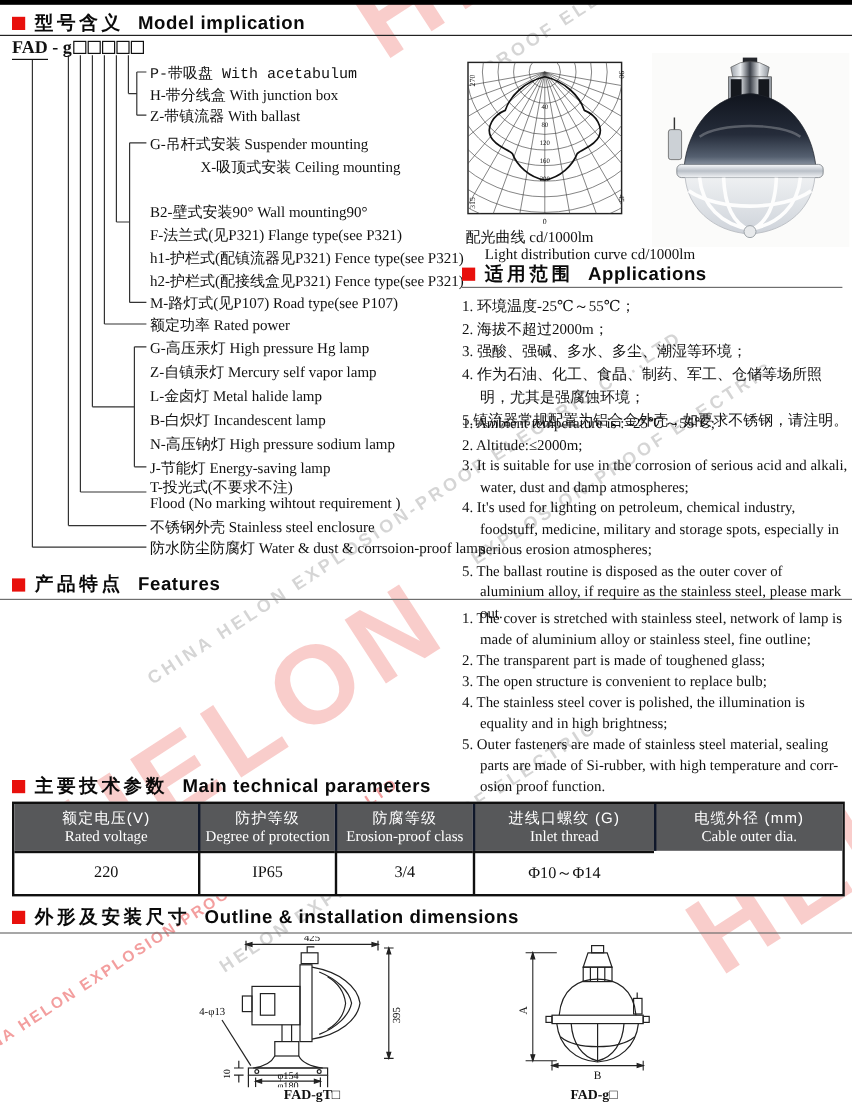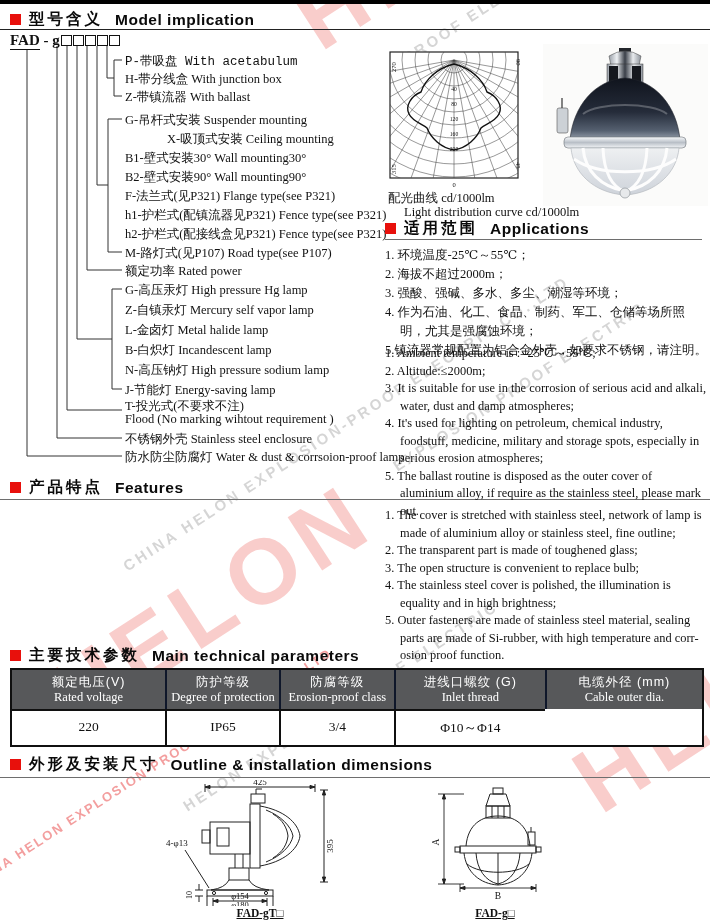--- a/index.html
+++ b/index.html
@@ -101,7 +101,6 @@
   <div class="branch" style="top:89px;">Z-带镇流器 With ballast</div>
   <div class="branch" style="top:112px;">G-吊杆式安装 Suspender  mounting</div>
   <div class="branch" style="top:131px;margin-left:42px;">X-吸顶式安装 Ceiling  mounting</div>
-  <div class="branch" style="top:150px;">B1-壁式安装30°  Wall mounting30°</div>
   <div class="branch" style="top:169px;">B2-壁式安装90°  Wall mounting90°</div>
   <div class="branch" style="top:188px;">F-法兰式(见P321)  Flange type(see P321)</div>
   <div class="branch" style="top:207px;">h1-护栏式(配镇流器见P321)  Fence type(see P321)</div>

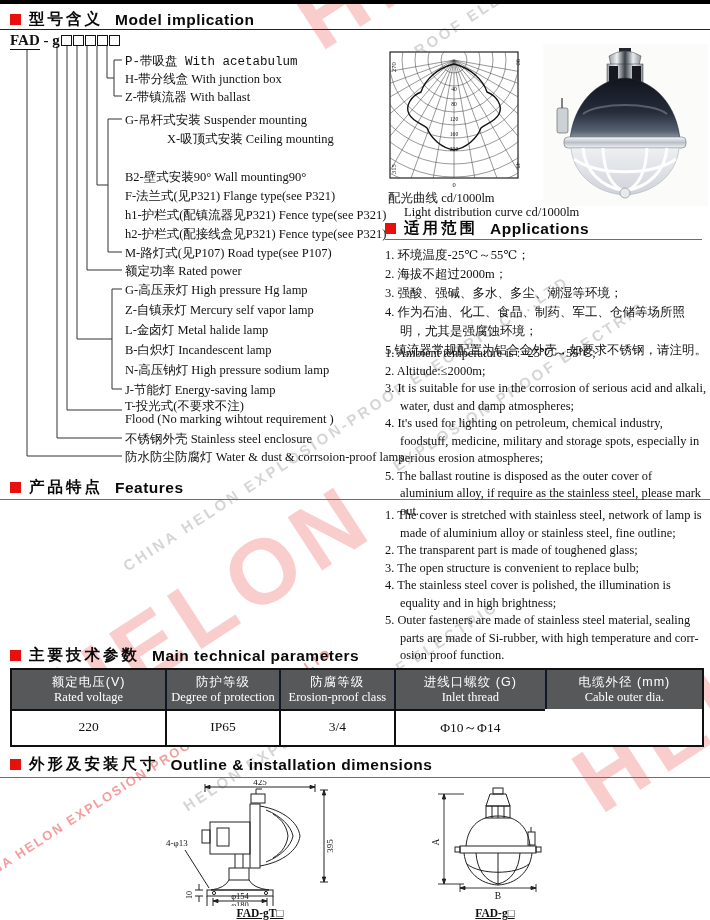--- a/index.html
+++ b/index.html
@@ -53,7 +53,7 @@
   .vcell { text-align:center; padding:8px 2px; font-size:13.5px; border-left:2px solid #101010; border-top:2px solid #101010; }
   .vcell:first-child { border-left:none; }
 
-  .dwg-label { position:absolute; z-index:2; font-size:11.5px; font-weight:bold; text-align:center; white-space:nowrap;text-decoration:underline; }
+  .dwg-label { position:absolute; z-index:2; font-size:11.5px; font-weight:bold; text-align:center; white-space:nowrap; }
 
   svg text { font-family:"Liberation Serif","DejaVu Serif",serif; }
 </style>

